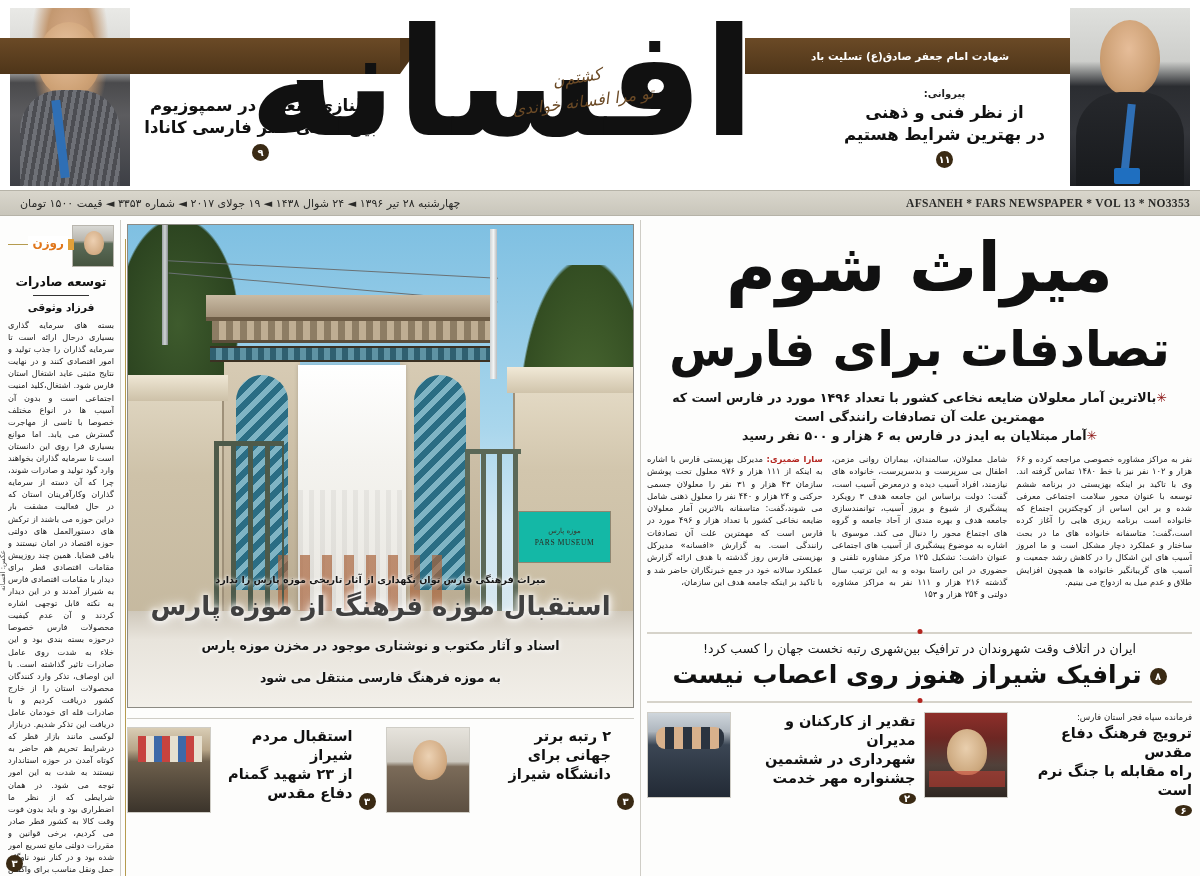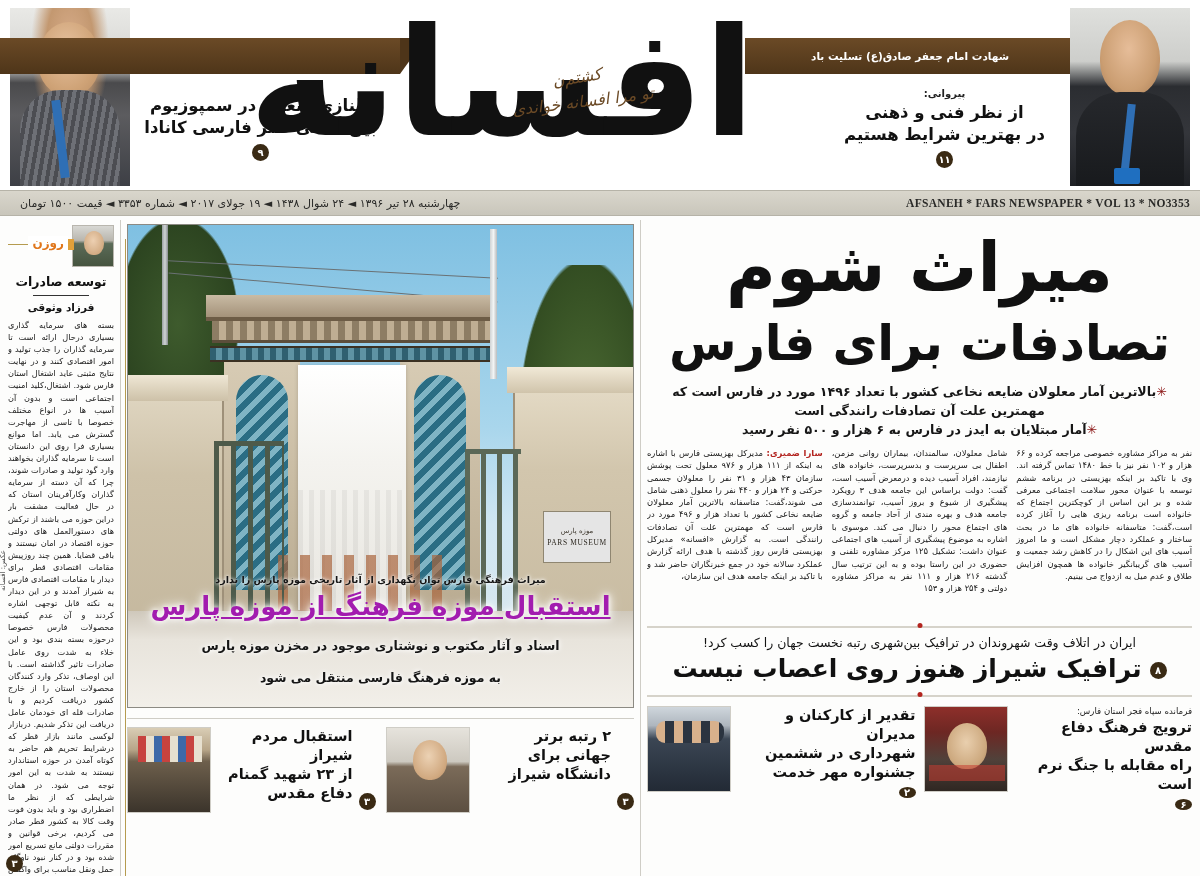--- a/index.html
+++ b/index.html
@@ -245,7 +245,7 @@
     font-size: 49px; font-weight: bold; color: #111;
     text-align: center; line-height: 60px;
     letter-spacing: -1px;
-    margin-top: 6px;
+    margin-top: 12px;
   }
   .lead-bullets { margin-top: 8px; }
   .lead-bullet {

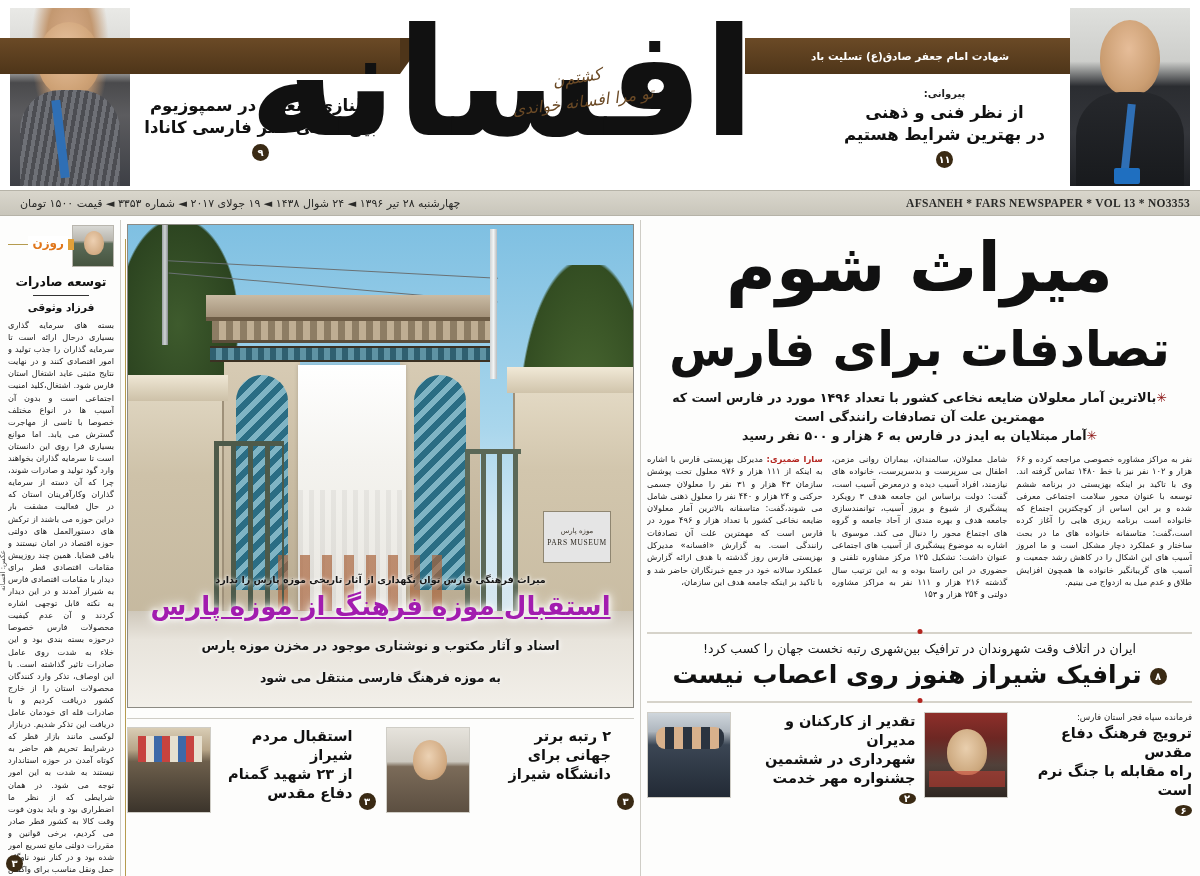--- a/index.html
+++ b/index.html
@@ -430,8 +430,8 @@
   }
   
   .ph-sign{
-    position:absolute; right:22px; top:286px; width:68px; height:52px;
-    background: #e5e5e5; border: 1px solid #8f8671;
+    position:absolute; right:22px; top:286px; width:93px; height:52px;
+    background: #14b8a6; border: 1px solid #8f8671;
     display:flex; flex-direction:column; align-items:center; justify-content:center;
     gap:3px;
   }

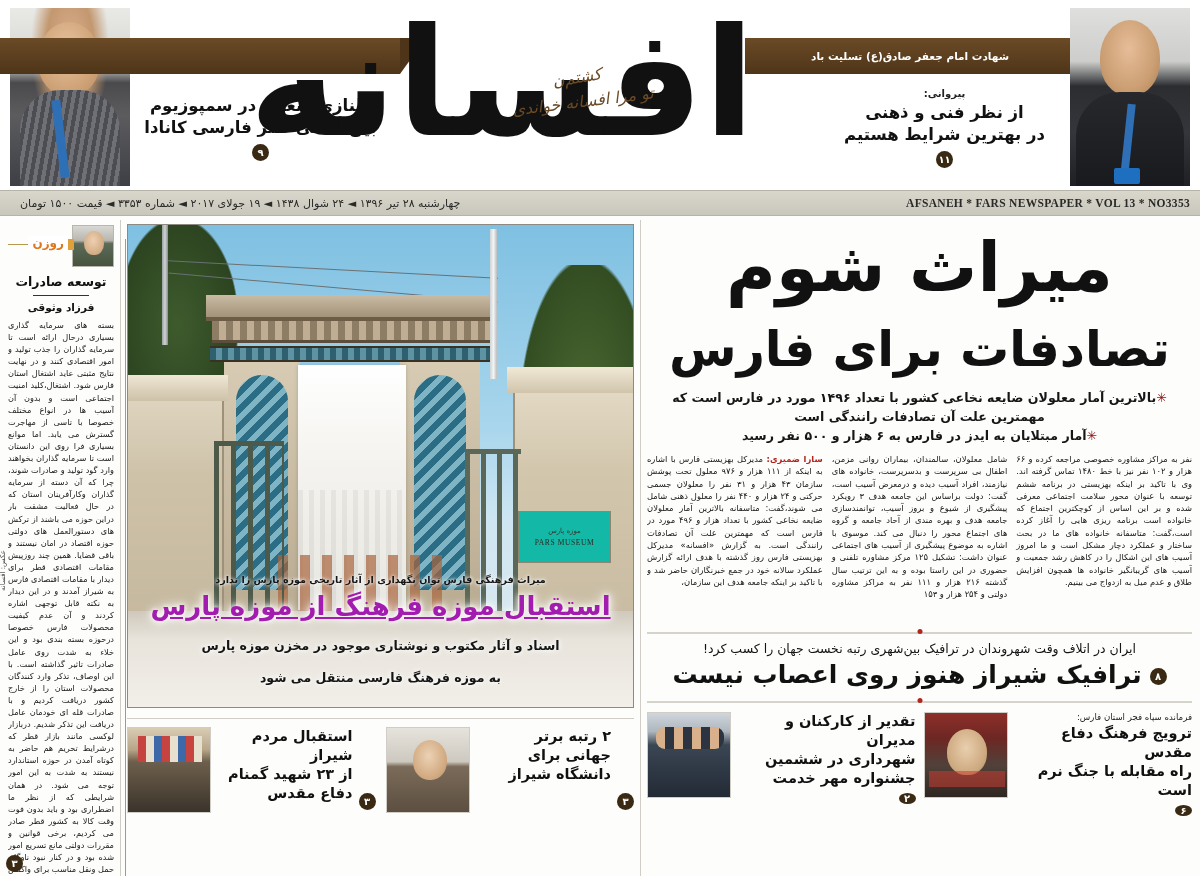--- a/index.html
+++ b/index.html
@@ -462,9 +462,9 @@
     line-height: 14px;
   }
   .cap-title {
-    font-size: 26px; font-weight: bold; color: #a21caf;
+    font-size: 26px; font-weight: bold; color: #404040;
     text-shadow: 0 0 5px #fff, 0 0 9px #fff, 0 0 14px #fff;
-    line-height: 34px; margin-top: 2px; text-decoration: underline;
+    line-height: 34px; margin-top: 2px;
   }
   .cap-sub {
     font-size: 12.5px; font-weight: bold; color: #151515;

